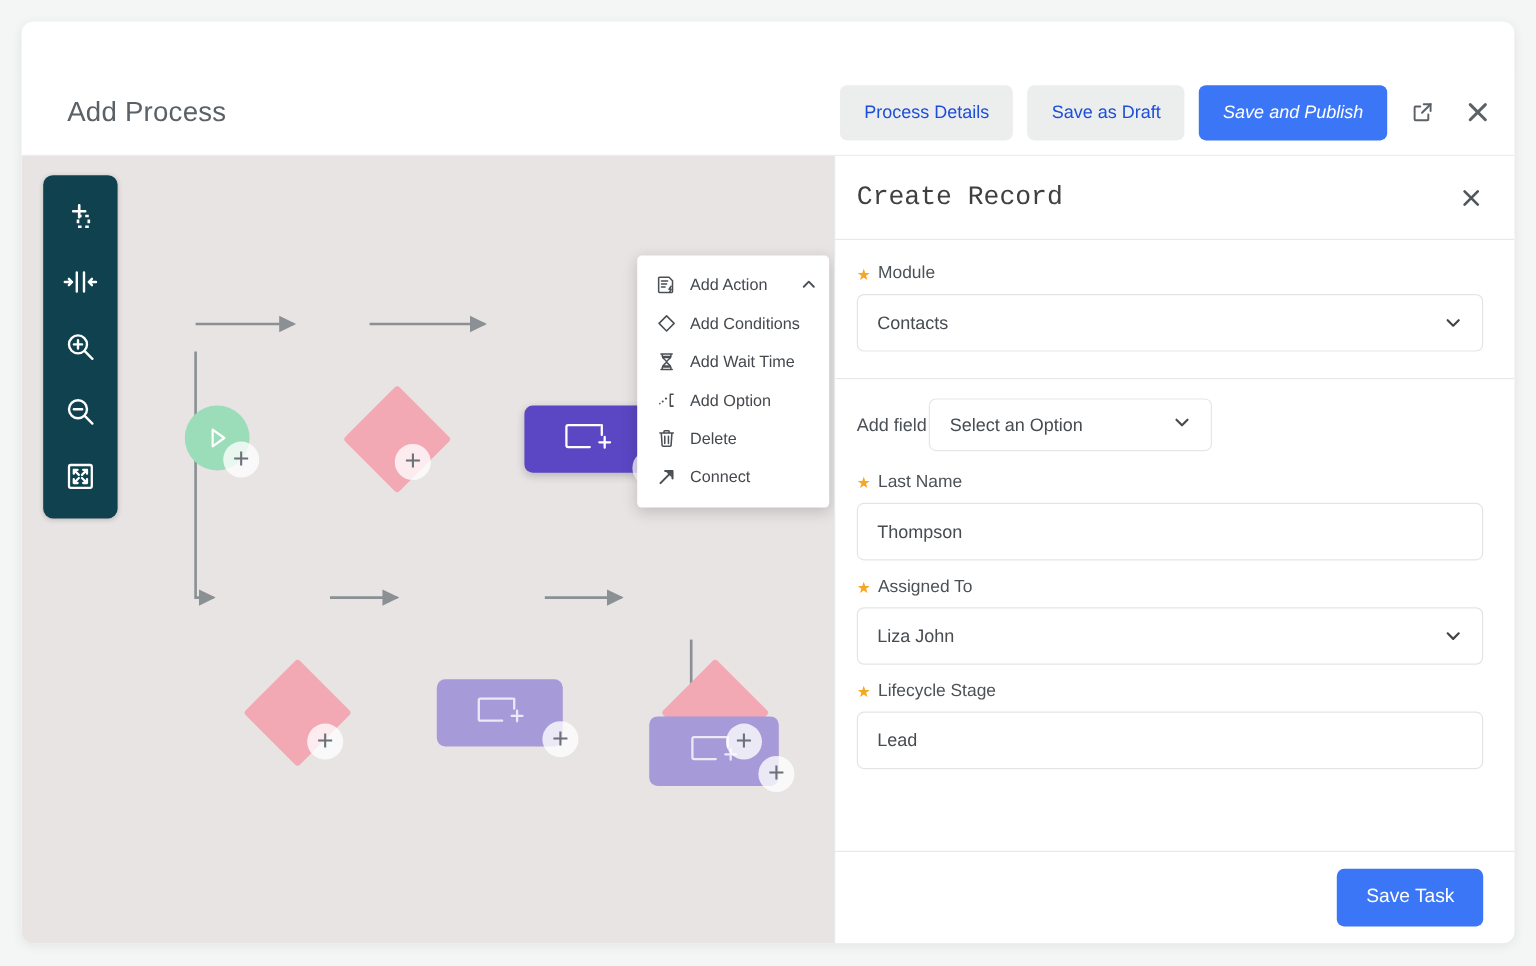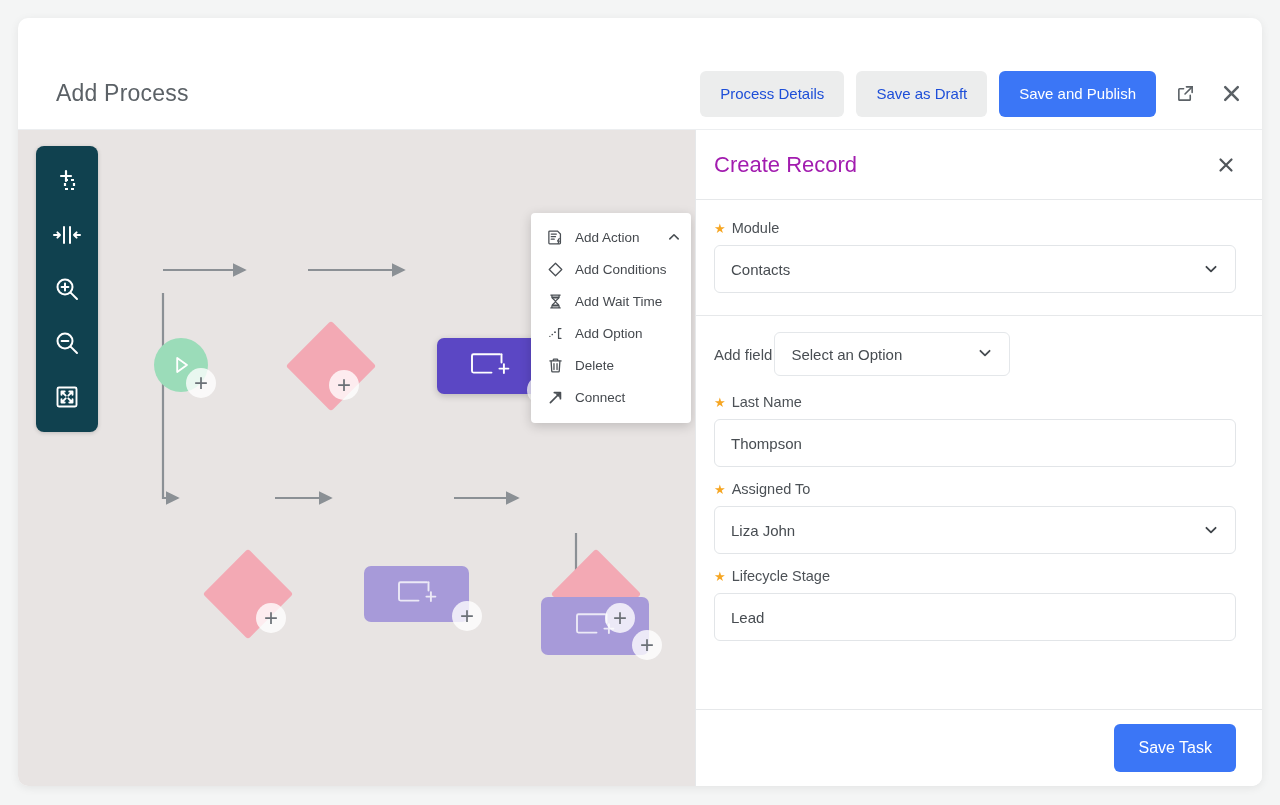--- a/index.html
+++ b/index.html
@@ -57,7 +57,7 @@
     white-space: nowrap;
   }
   .hdr-btn.secondary { background: #eceded; color: #1d4ed8; }
-  .hdr-btn.primary   { background: #3b76f6; color: #ffffff; }
+  .hdr-btn.primary   { background: #3b76f6; color: #ffffff; font-style: italic; }
 
   .hdr-icon {
     width: 34px; height: 34px;

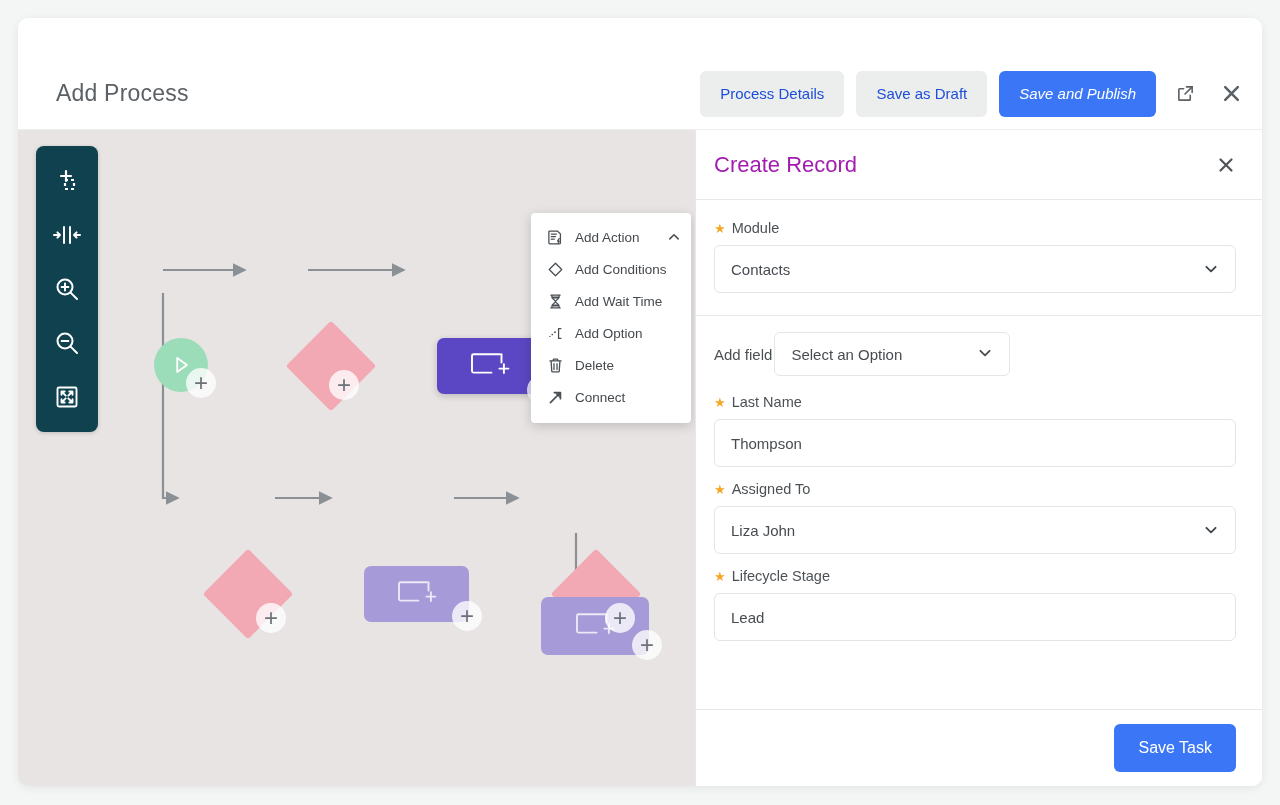--- a/index.html
+++ b/index.html
@@ -204,9 +204,10 @@
   }
   .panel-title {
     font-size: 22px;
-    color: #a21caf;
+    color: #404040;
     font-weight: 400;
     flex: 1 1 auto;
+    font-family: Liberation Mono, monospace;
   }
   .panel-close { cursor: pointer; color: #50555a; display:flex; }
 

